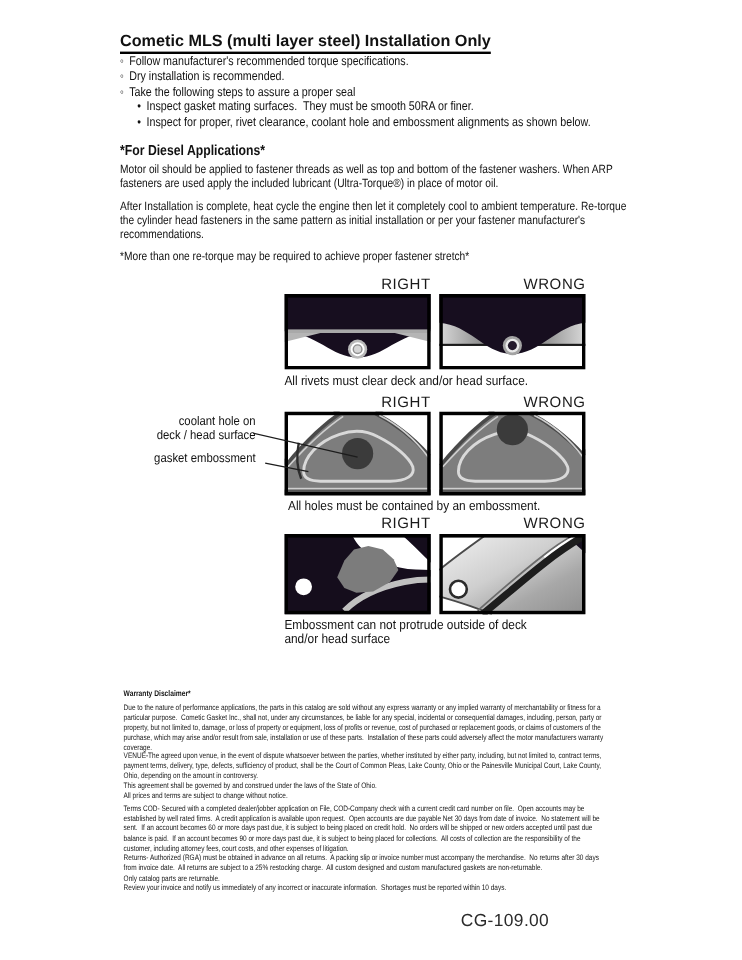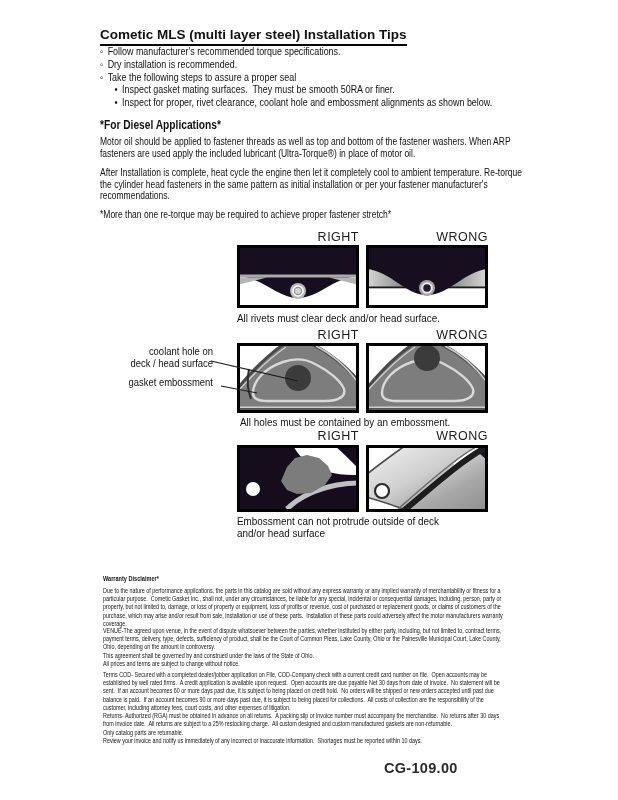--- a/index.html
+++ b/index.html
@@ -32,7 +32,7 @@
 <div class="page">
 
   <div class="abs" style="left:100px;top:25px;">
-    <span class="title">Cometic MLS (multi layer steel) Installation Tips</span>
+    <span class="title">Cometic MLS (multi layer steel) Installation Only</span>
   </div>
 
   <div class="abs bullets condense85" style="left:100px;top:45px;width:560px;">

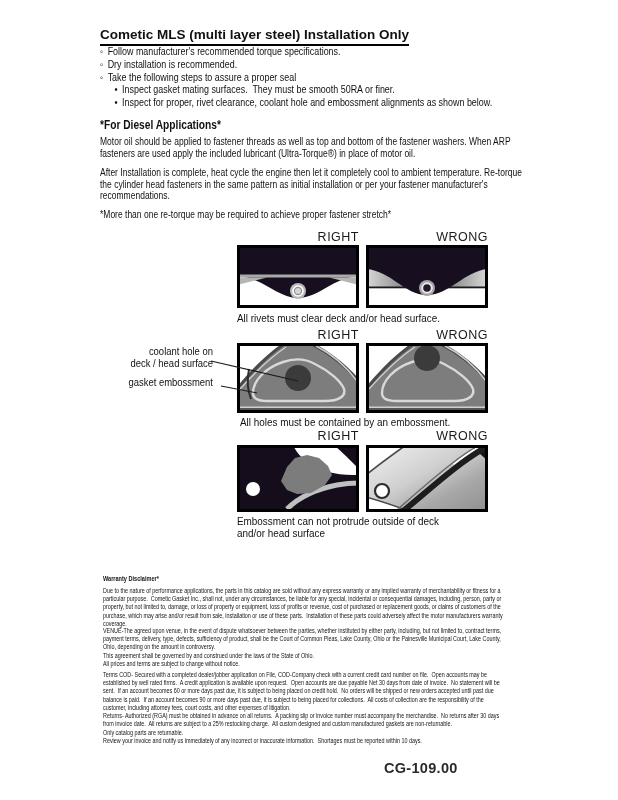--- a/index.html
+++ b/index.html
@@ -23,7 +23,7 @@
   .legal{font-size:6.6px;line-height:8.2px;width:488px;white-space:pre-wrap;
          transform:scaleX(0.82);transform-origin:0 0;color:#151515;}
   .legal-head{font-weight:bold;font-size:6.8px;}
-  .pageno{font-size:14.5px;color:#2a2a2a;letter-spacing:0.3px;font-weight:bold;}
+  .pageno{font-size:14.5px;color:#2a2a2a;letter-spacing:0.3px;}
   svg.panel{position:absolute;display:block;}
 </style>
 </head>

